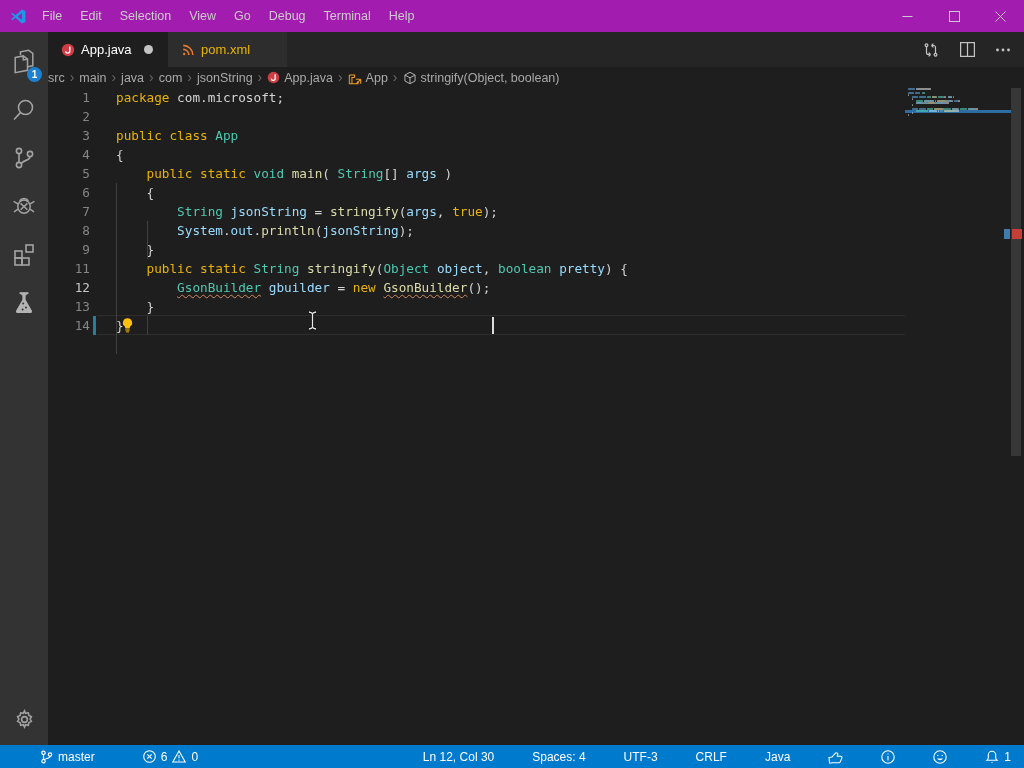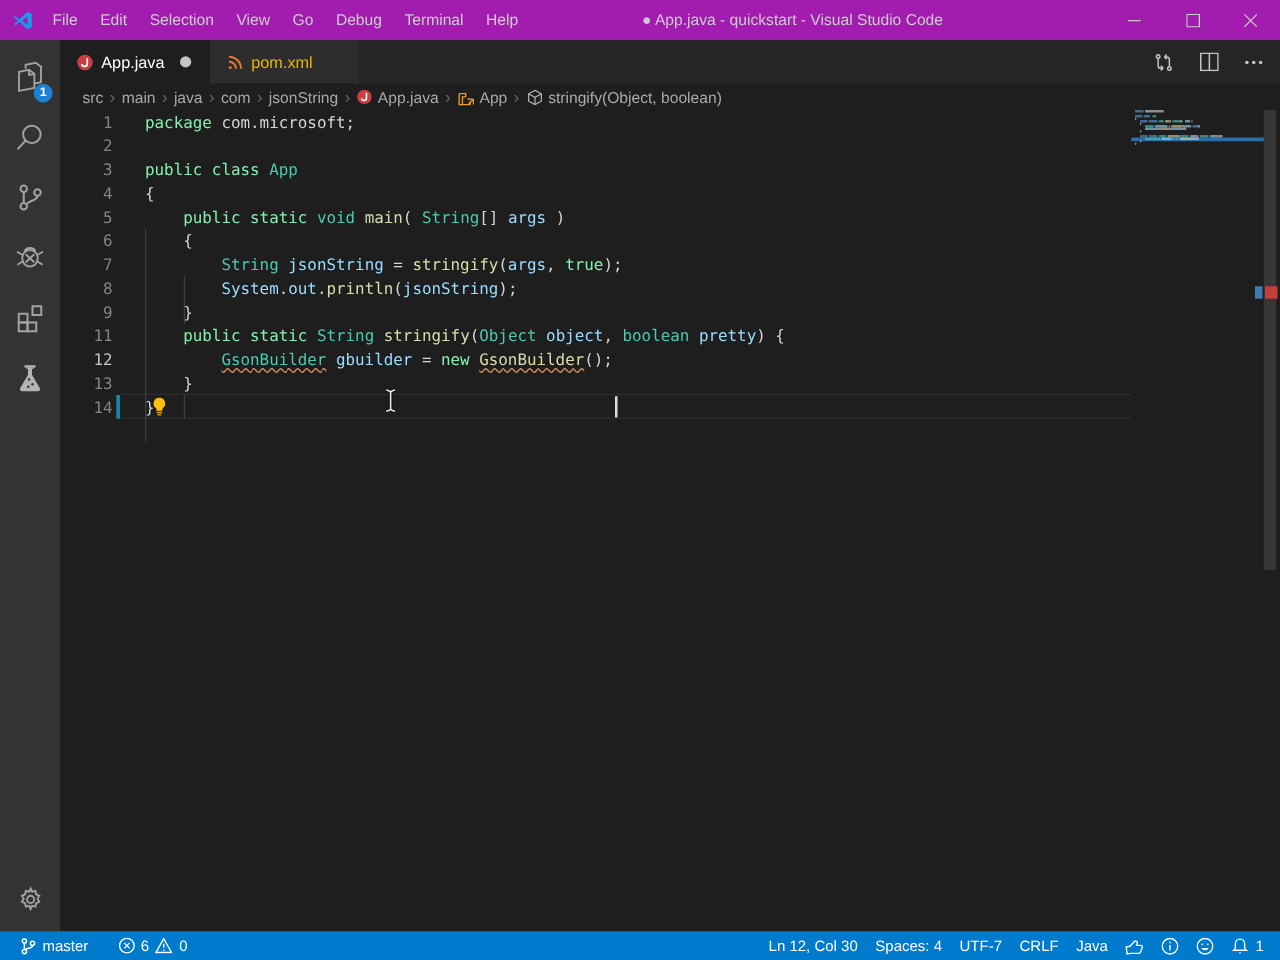--- a/index.html
+++ b/index.html
@@ -107,7 +107,6 @@
       <div class="menu-item">Terminal</div>
       <div class="menu-item">Help</div>
     </div>
-    <div class="window-title">● App.java - quickstart - Visual Studio Code</div>
     <div class="window-controls">
       <div class="win-btn">
         <svg width="11" height="11" viewBox="0 0 11 11">

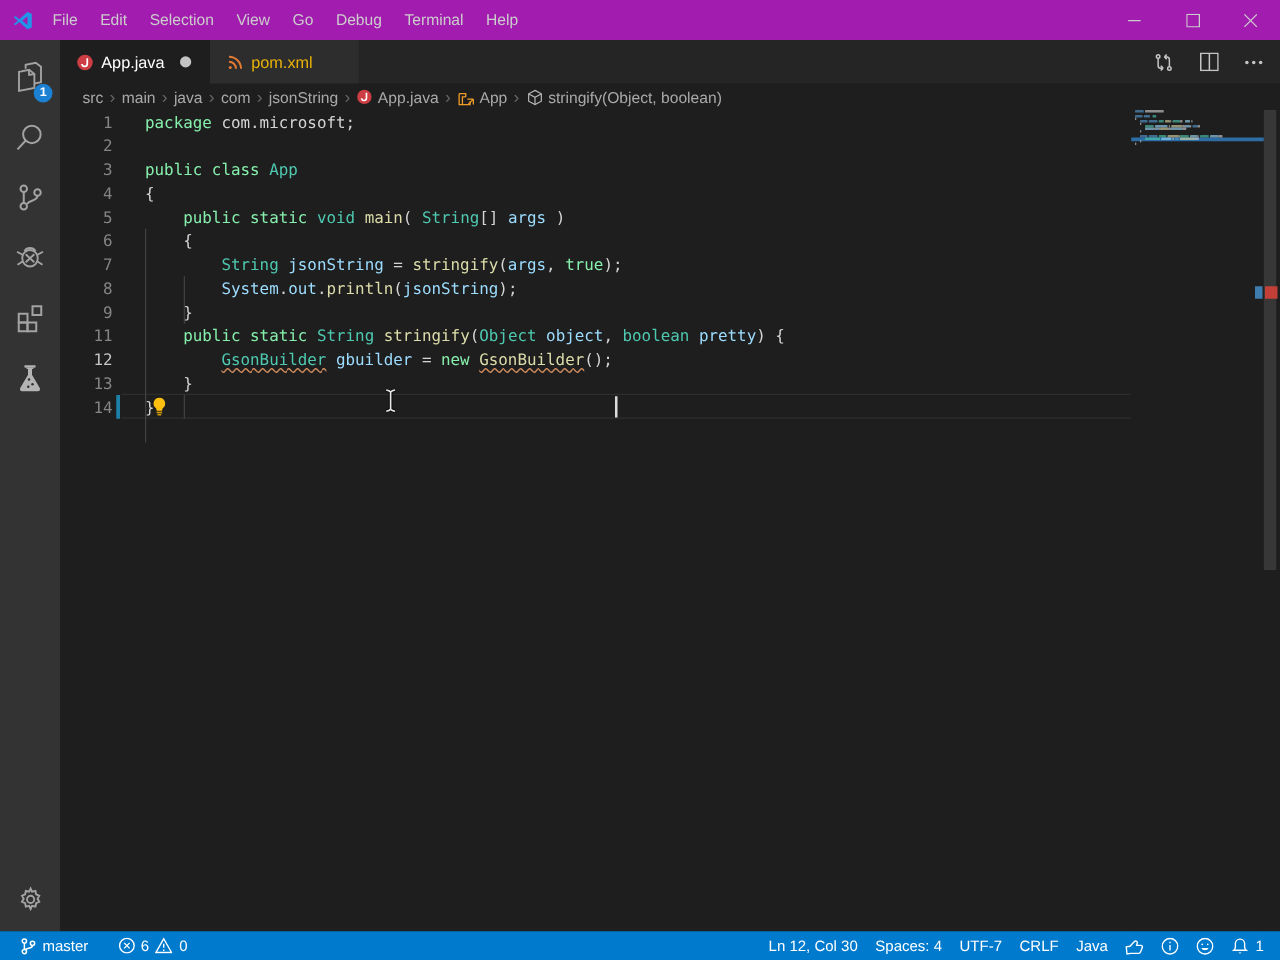--- a/index.html
+++ b/index.html
@@ -40,7 +40,7 @@
 
   
   .breadcrumbs { position:absolute; left:48px; top:67px; width:976px; height:21px; background:#1e1e1e;
-    display:flex; align-items:center; padding-left:18px; font-size:12.5px; color:#a9a9a9; white-space:nowrap; }
+    display:flex; align-items:center; font-size:12.5px; color:#a9a9a9; white-space:nowrap; }
   .bc-item { display:flex; align-items:center; }
   .bc-sep { color:#686868; font-size:14px; padding:0 5px 2px 5px; }
   .bc-icon { margin-right:4px; display:flex; align-items:center; }

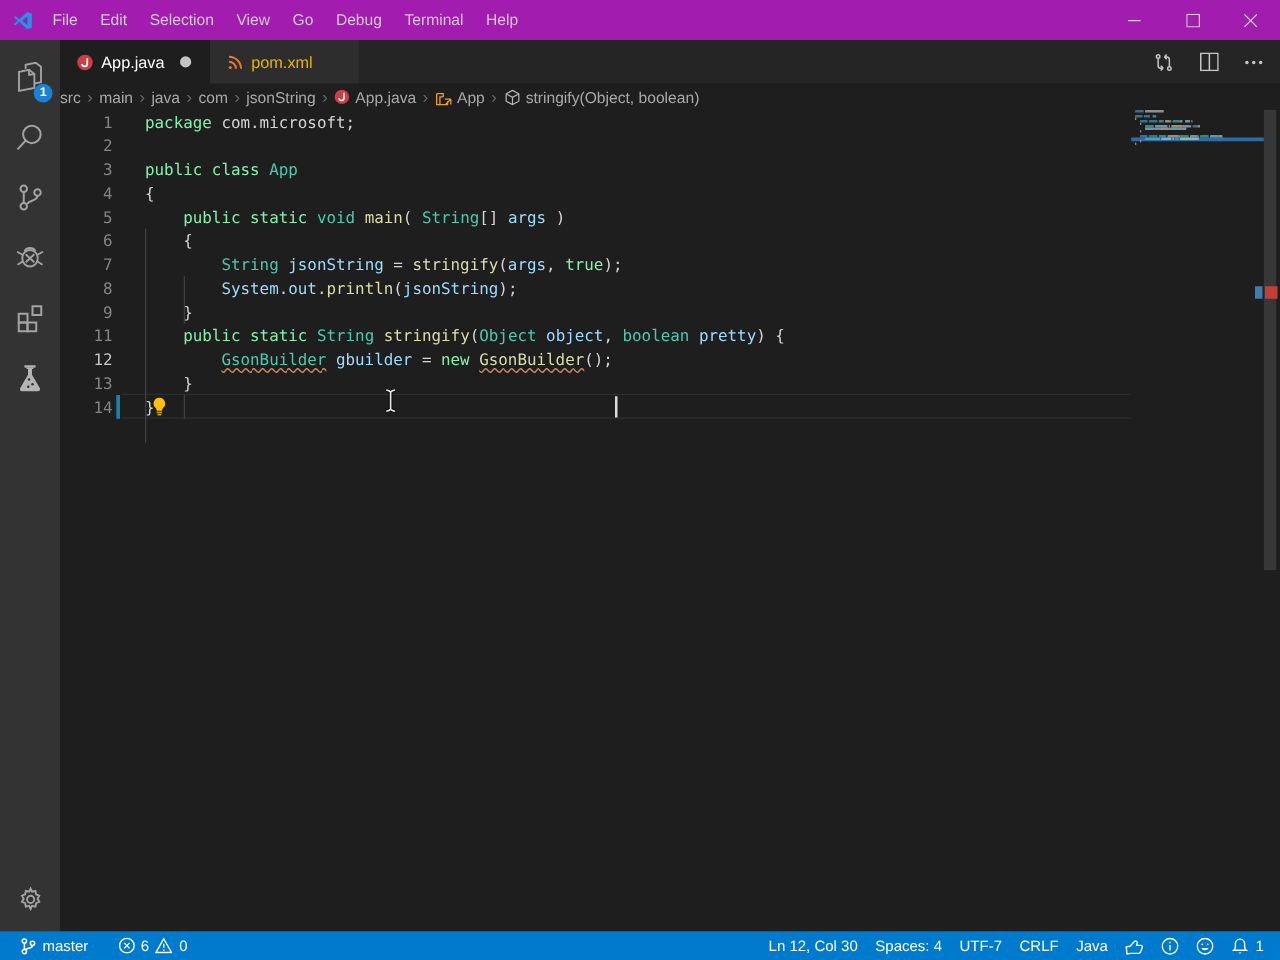--- a/index.html
+++ b/index.html
@@ -57,7 +57,7 @@
   .codelens { position:absolute; left:99px; top:1px; font-family:"Liberation Sans", sans-serif;
     font-size:11.5px; color:#999999; line-height:18px; }
   .codelens .cl-sep { color:#6a6a6a; padding:0 4px; }
-  .tk-k  { color:#86efac;margin-top:28px; }
+  .tk-k  { color:#eab308;margin-top:28px; }
   .tk-t  { color:#4ec9b0; }
   .tk-f  { color:#dcdcaa; }
   .tk-v  { color:#9cdcfe; }

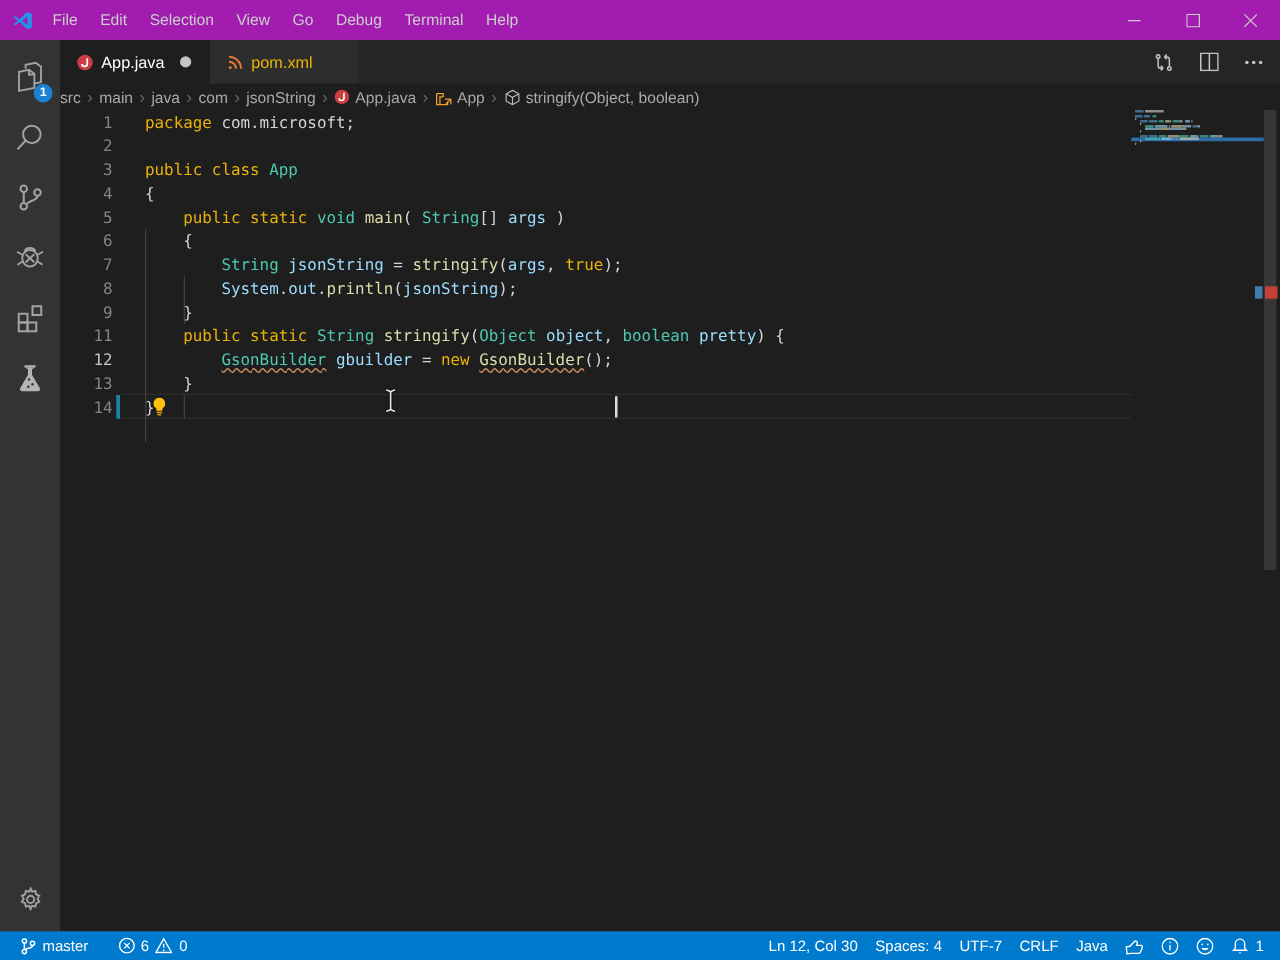--- a/index.html
+++ b/index.html
@@ -83,7 +83,7 @@
   .statusbar { position:absolute; left:0; top:745px; width:1024px; height:23px; background:#007acc;
     display:flex; align-items:center; justify-content:space-between; color:#ffffff; font-size:12px; }
   .sb-left, .sb-right { display:flex; align-items:center; height:100%; }
-  .sb-item { display:flex; align-items:center; height:100%; padding:0 7px; gap:5px; }
+  .sb-item { display:flex; align-items:center; height:100%; padding:0 7px; gap:5px;margin-left:24px; }
   .sb-item svg { display:block; }
 
   .ibeam-cursor { position:absolute; left:259px; top:223px; }

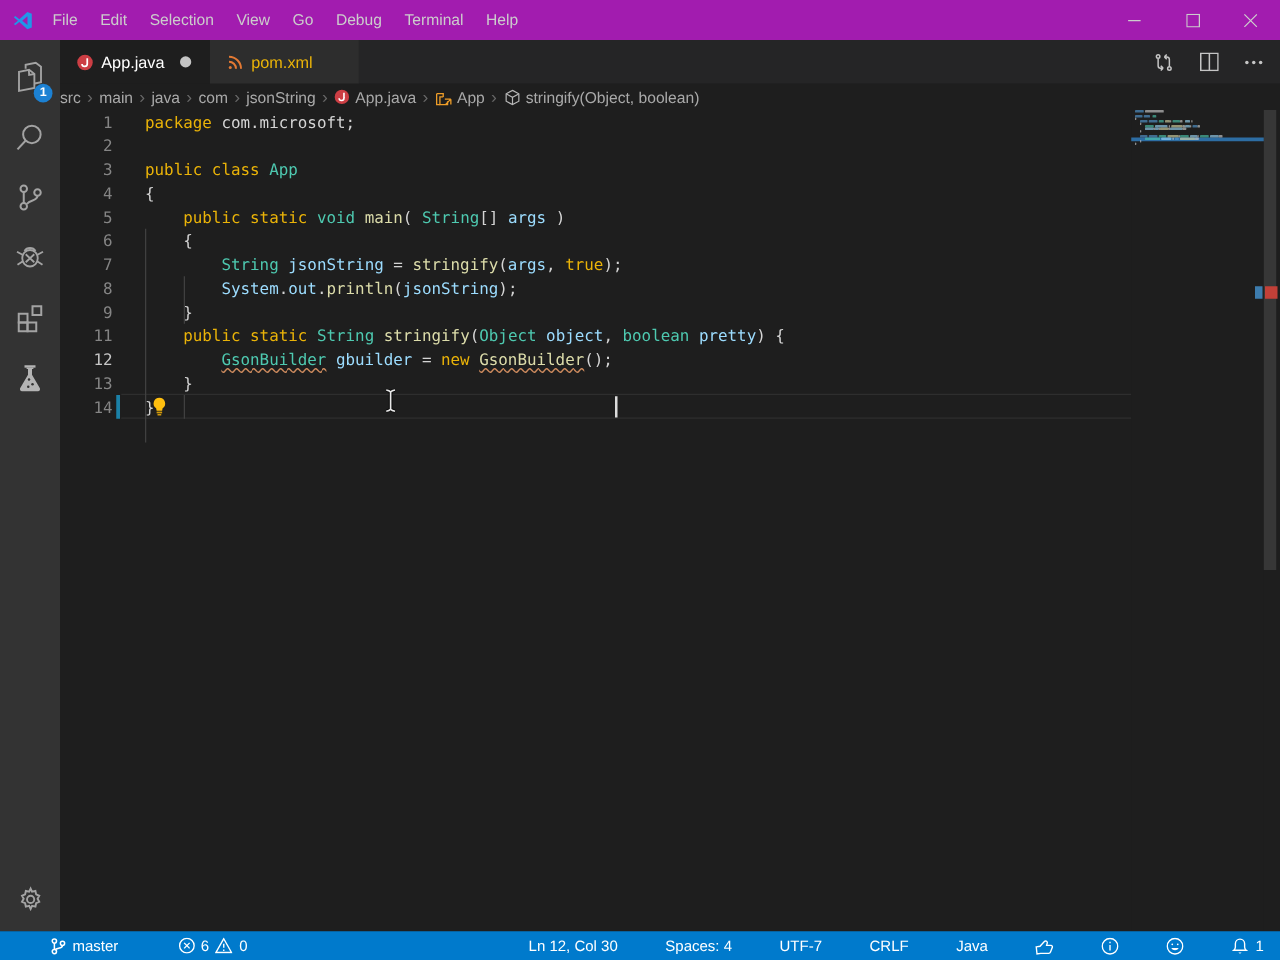--- a/index.html
+++ b/index.html
@@ -413,7 +413,7 @@
         <span>Spaces: 4</span>
       </div>
       <div class="sb-item">
-        <span>UTF-7</span>
+        <span>UTF-3</span>
       </div>
       <div class="sb-item">
         <span>CRLF</span>

